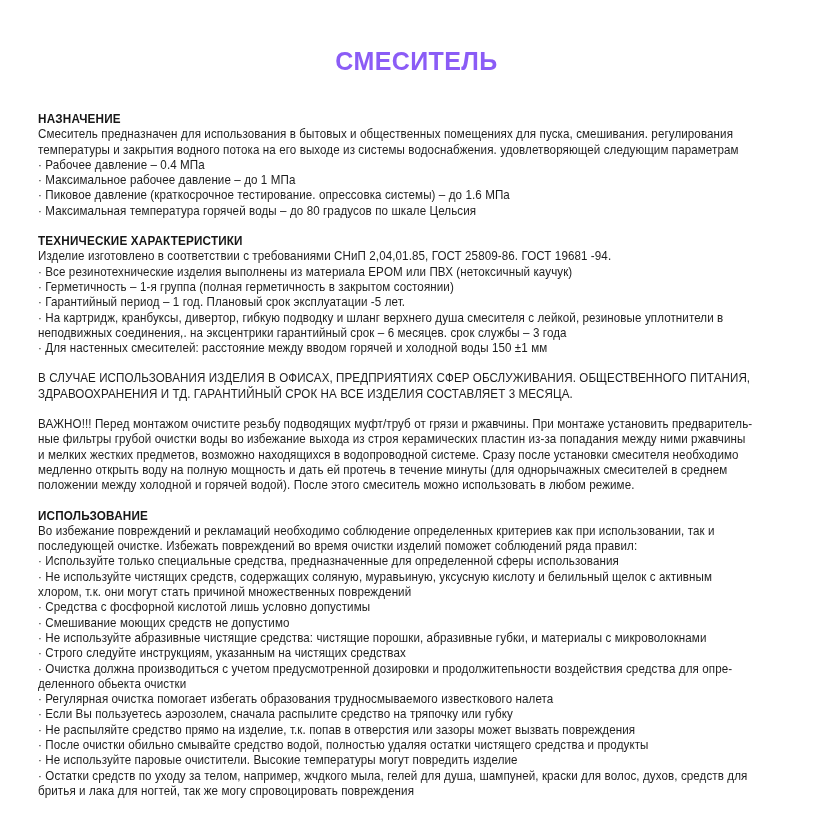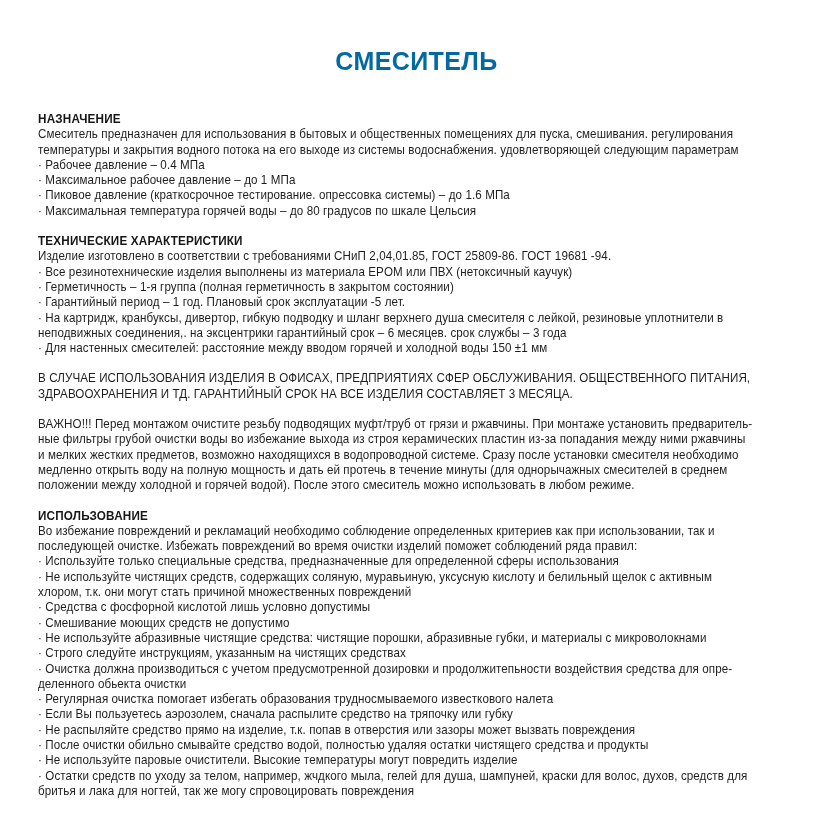--- a/index.html
+++ b/index.html
@@ -28,7 +28,7 @@
     margin: 0;
     padding-top: 47px;
     line-height: 28px;
-    color: #0369a1;
+    color: #8b5cf6;
   }
   
   .content {

